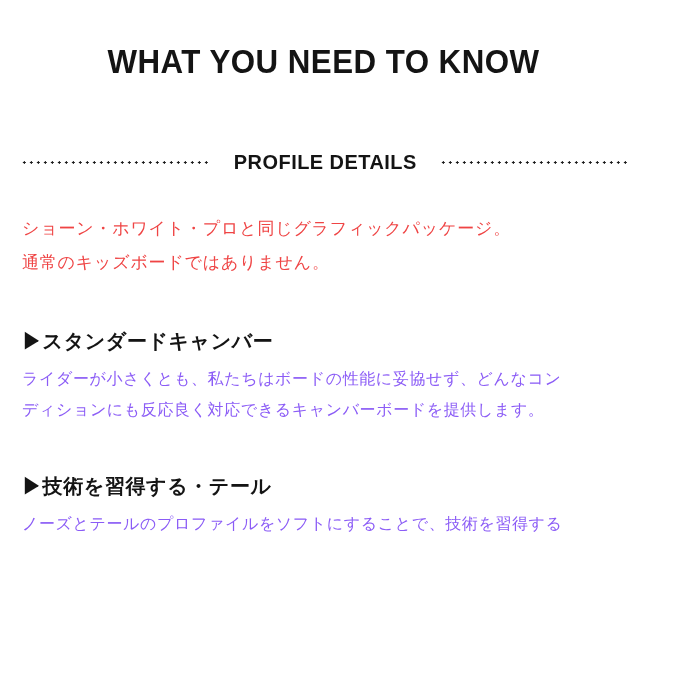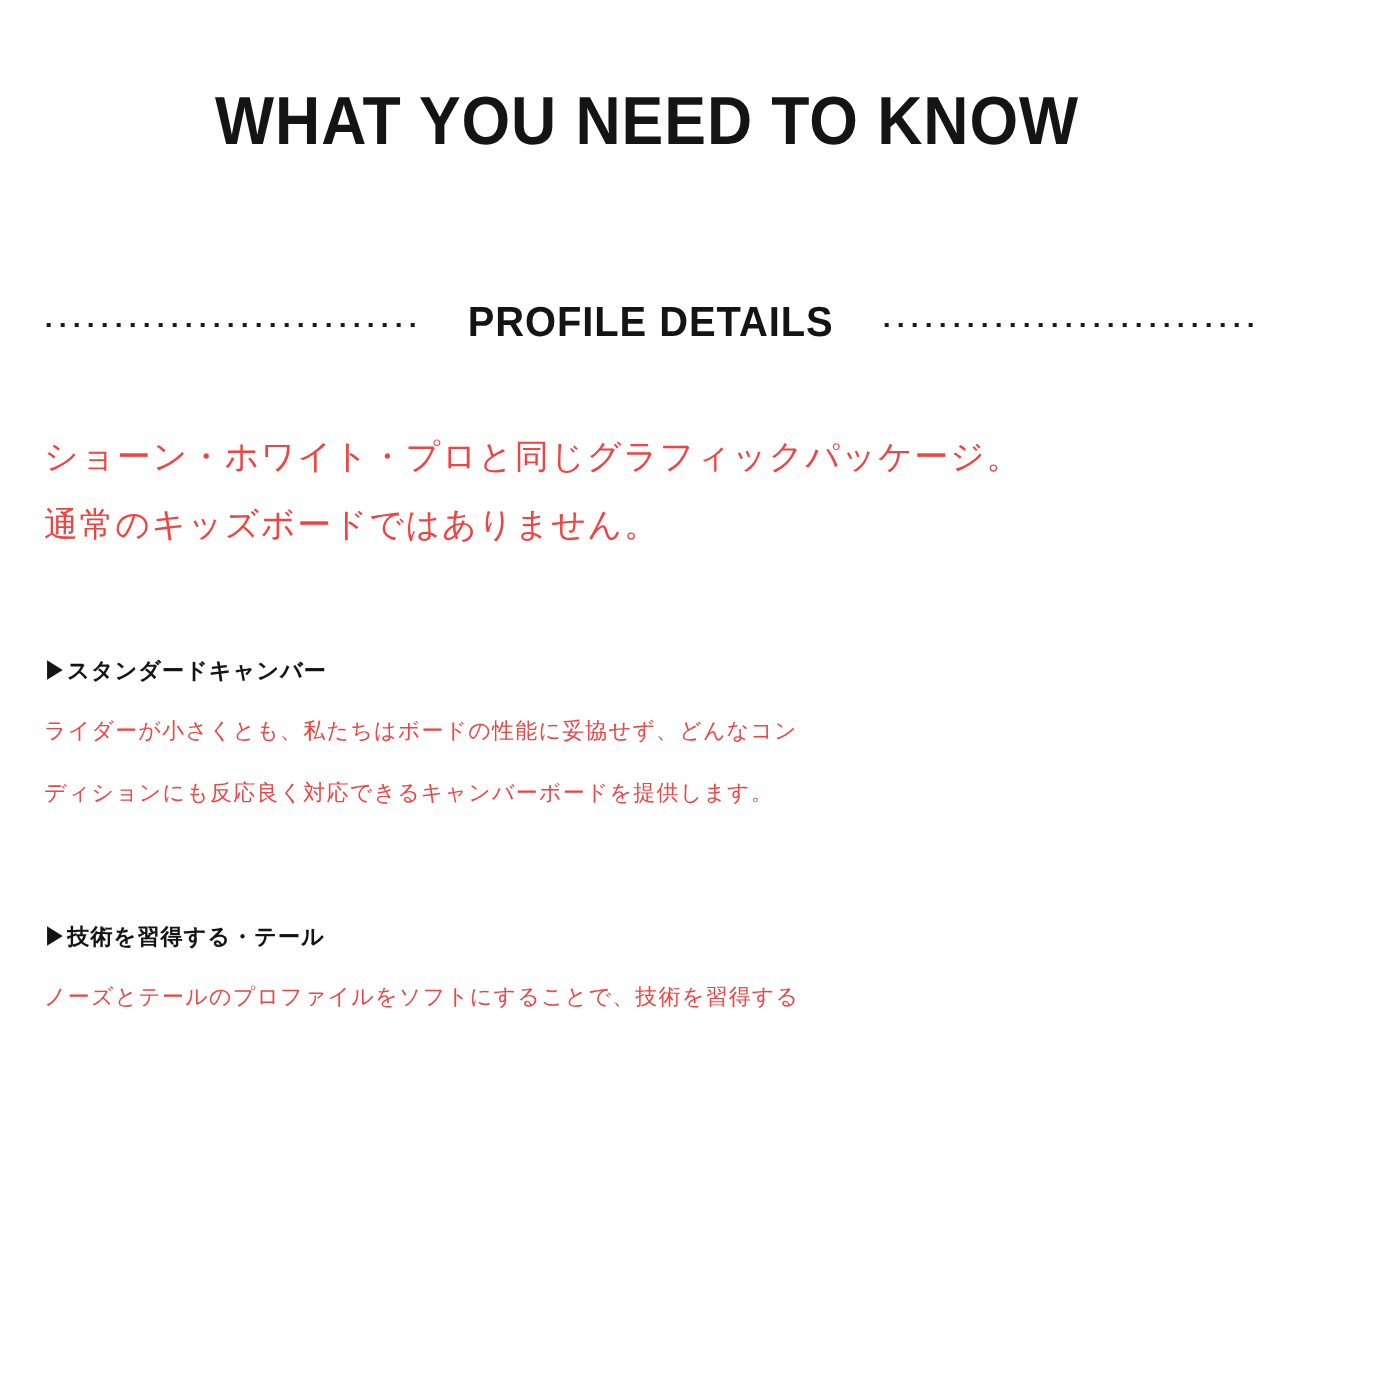--- a/index.html
+++ b/index.html
@@ -84,7 +84,7 @@
     margin-top: 48px;
   }
   .block-title {
-    font-size: 11px;
+    font-size: 20px;
     font-weight: bold;
     letter-spacing: 0.6px;
     color: #141414;

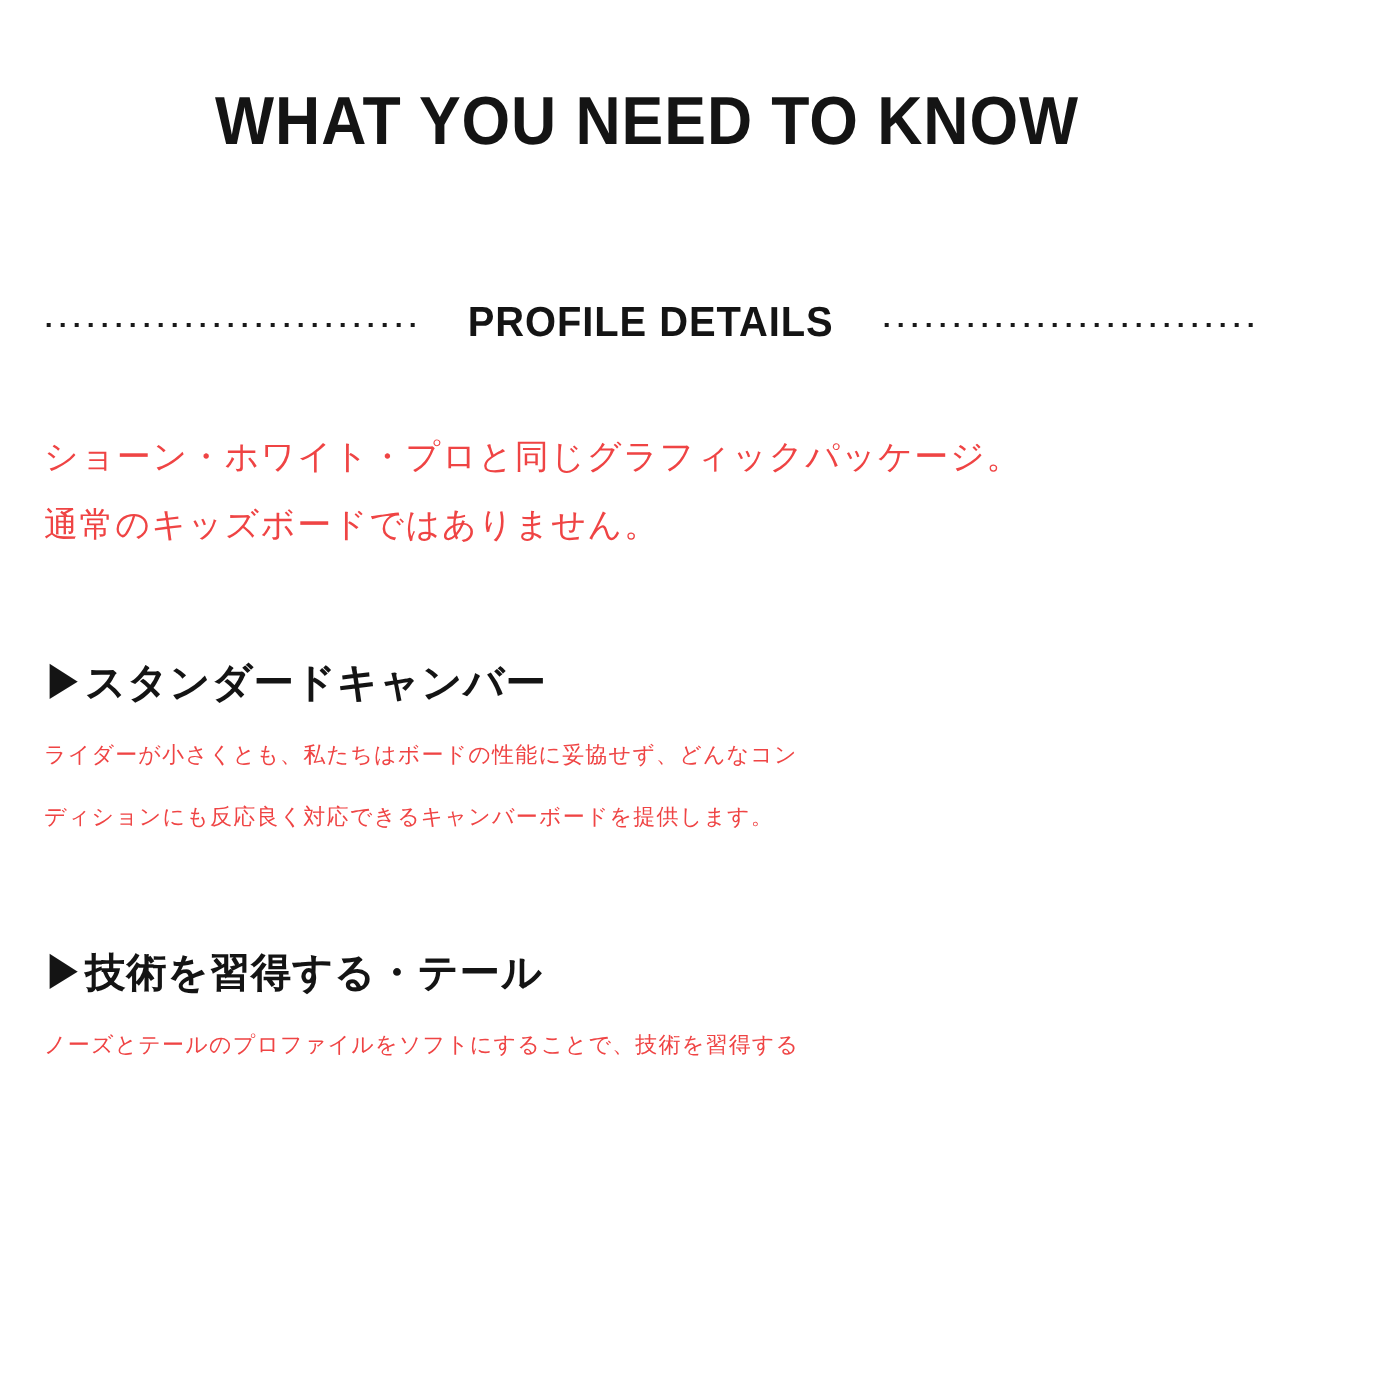--- a/index.html
+++ b/index.html
@@ -91,10 +91,10 @@
     margin-bottom: 8px;
   }
   .block-body {
-    font-size: 11px;
+    font-size: 16px;
     line-height: 31px;
     letter-spacing: 0.6px;
-    color: #ef4444;
+    color: #8b5cf6;
   }
   .block-body div { white-space: nowrap; }
 </style>

